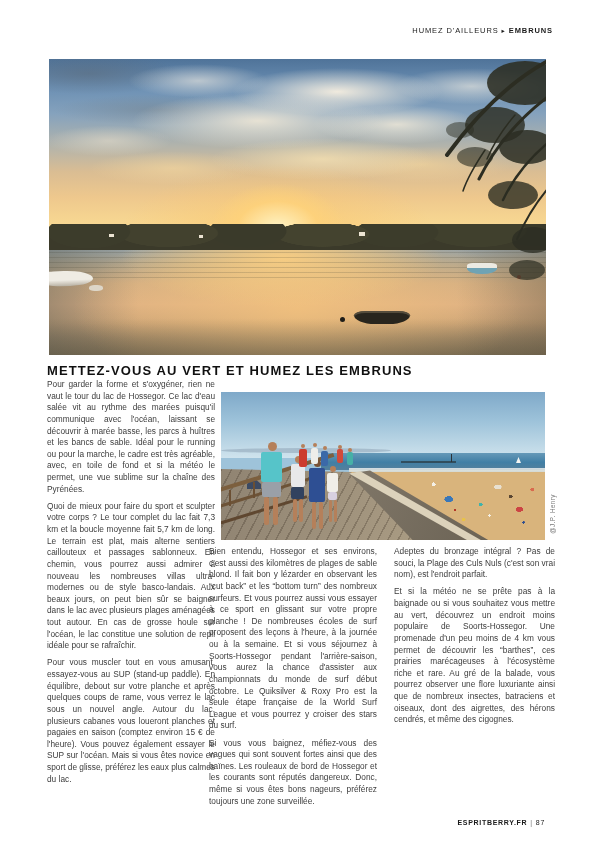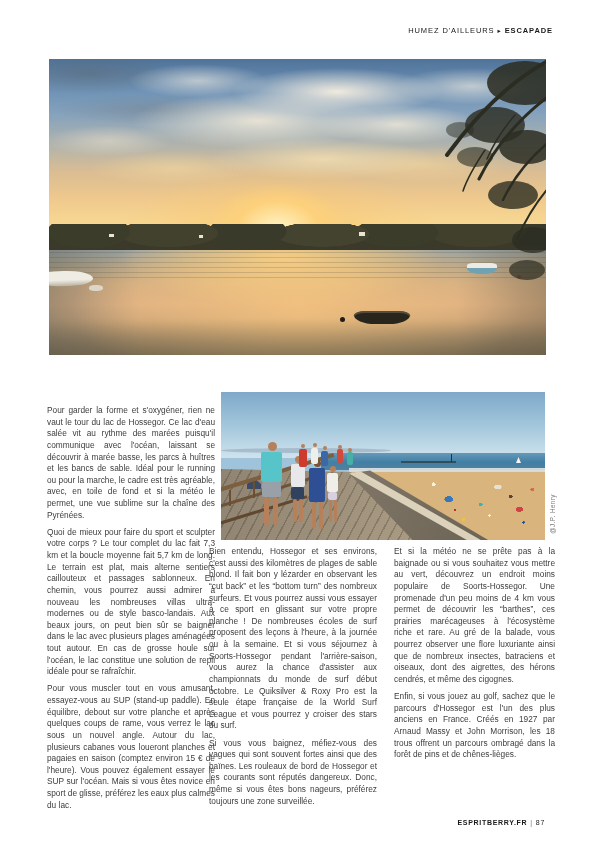--- a/index.html
+++ b/index.html
@@ -133,7 +133,7 @@
 <div class="page">
 
   <div class="kicker">
-    <span>HUMEZ D'AILLEURS</span><span class="arrow">▸</span><span class="cat">ESCAPADE</span>
+    <span>HUMEZ D'AILLEURS</span><span class="arrow">▸</span><span class="cat">EMBRUNS</span>
   </div>
 
   <div class="hero">

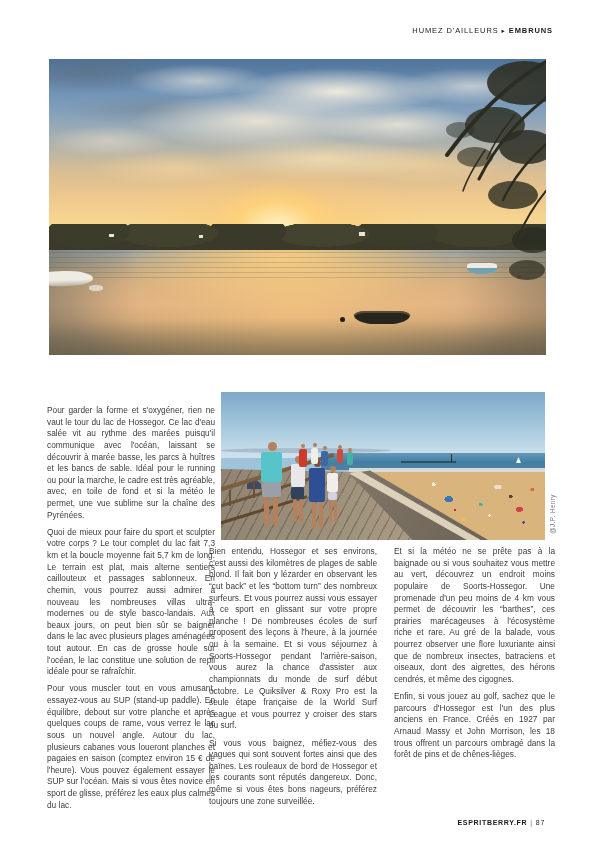--- a/index.html
+++ b/index.html
@@ -175,6 +175,7 @@
     </svg>
   </div>
 
+  <div class="headline">METTEZ-VOUS AU VERT ET HUMEZ LES EMBRUNS</div>
 
   <div class="col col1">
     <p>Pour garder la forme et s'oxygéner, rien ne vaut le tour du lac de Hossegor. Ce lac d'eau salée vit au rythme des marées puisqu'il communique avec l'océan, laissant se découvrir à marée basse, les parcs à huîtres et les bancs de sable. Idéal pour le running ou pour la marche, le cadre est très agréable, avec, en toile de fond et si la météo le permet, une vue sublime sur la chaîne des Pyrénées.</p>

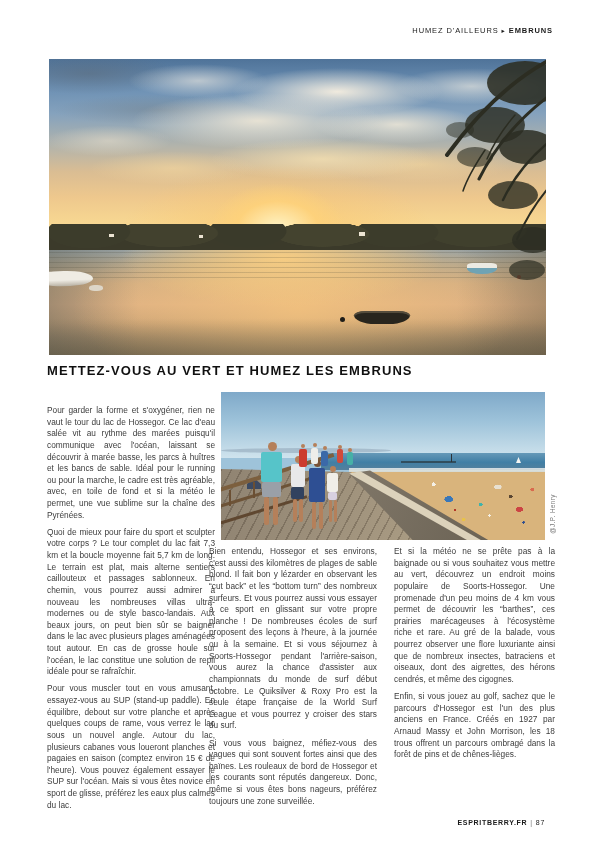--- a/index.html
+++ b/index.html
@@ -19,7 +19,7 @@
             letter-spacing:1.1px;color:#101010;white-space:nowrap;}
   .col{position:absolute;font-size:8.3px;line-height:11.62px;color:#3c3c3c;text-align:justify;}
   .col p{margin:0 0 5.5px 0;}
-  .col1{left:47px;top:405px;width:168px;}
+  .col1{left:47px;top:379px;width:168px;}
   .col2{left:209px;top:546px;width:168px;}
   .col3{left:394px;top:546px;width:161px;}
 

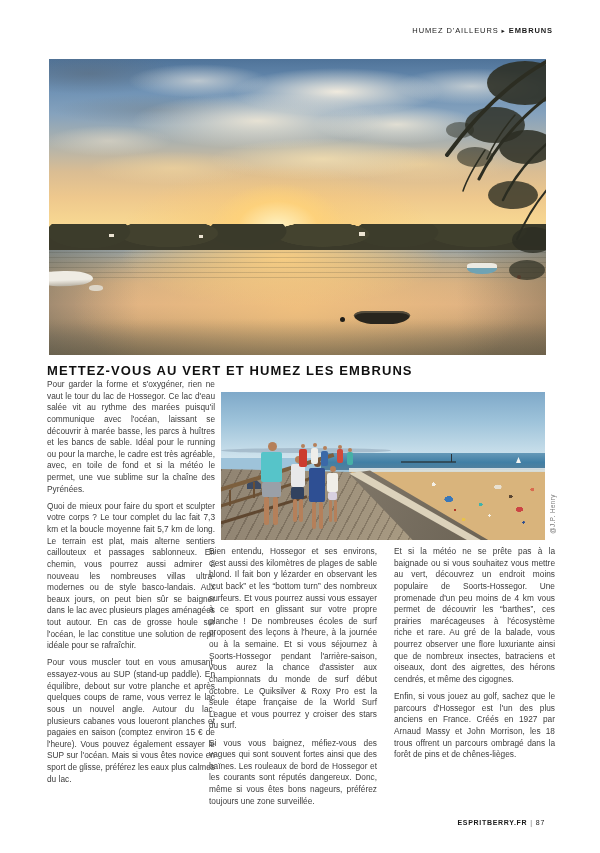--- a/index.html
+++ b/index.html
@@ -187,6 +187,7 @@
     <p>Si vous vous baignez, méfiez-vous des vagues qui sont souvent fortes ainsi que des baïnes. Les rouleaux de bord de Hossegor et les courants sont réputés dangereux. Donc, même si vous êtes bons nageurs, préférez toujours une zone surveillée.</p>
   </div>
   <div class="col col3">
+    <p>Adeptes du bronzage intégral ? Pas de souci, la Plage des Culs Nuls (c'est son vrai nom), est l'endroit parfait.</p>
     <p>Et si la météo ne se prête pas à la baignade ou si vous souhaitez vous mettre au vert, découvrez un endroit moins populaire de Soorts-Hossegor. Une promenade d'un peu moins de 4 km vous permet de découvrir les “barthes”, ces prairies marécageuses à l'écosystème riche et rare. Au gré de la balade, vous pourrez observer une flore luxuriante ainsi que de nombreux insectes, batraciens et oiseaux, dont des aigrettes, des hérons cendrés, et même des cigognes.</p>
     <p>Enfin, si vous jouez au golf, sachez que le parcours d'Hossegor est l'un des plus anciens en France. Créés en 1927 par Arnaud Massy et John Morrison, les 18 trous offrent un parcours ombragé dans la forêt de pins et de chênes-lièges.</p>
   </div>

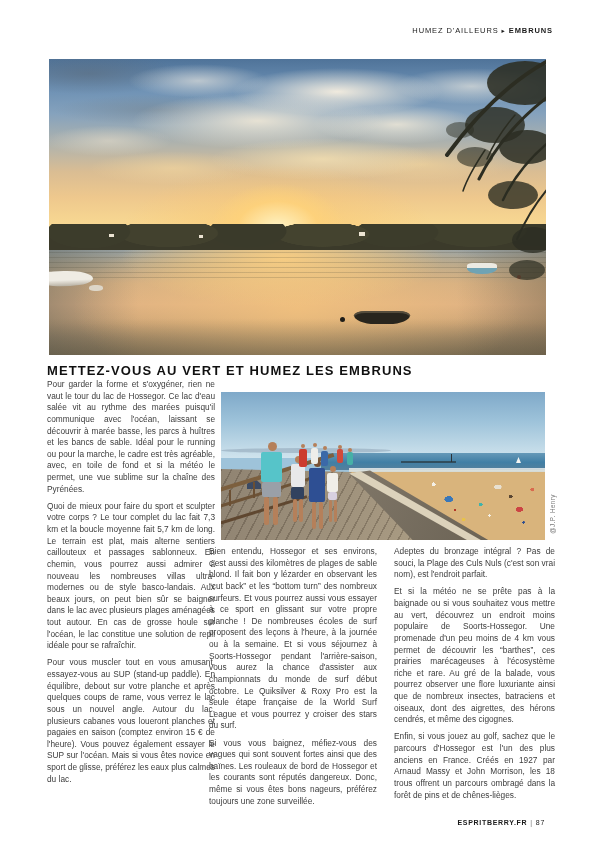--- a/index.html
+++ b/index.html
@@ -189,7 +189,6 @@
   <div class="col col3">
     <p>Adeptes du bronzage intégral ? Pas de souci, la Plage des Culs Nuls (c'est son vrai nom), est l'endroit parfait.</p>
     <p>Et si la météo ne se prête pas à la baignade ou si vous souhaitez vous mettre au vert, découvrez un endroit moins populaire de Soorts-Hossegor. Une promenade d'un peu moins de 4 km vous permet de découvrir les “barthes”, ces prairies marécageuses à l'écosystème riche et rare. Au gré de la balade, vous pourrez observer une flore luxuriante ainsi que de nombreux insectes, batraciens et oiseaux, dont des aigrettes, des hérons cendrés, et même des cigognes.</p>
-    <p>Enfin, si vous jouez au golf, sachez que le parcours d'Hossegor est l'un des plus anciens en France. Créés en 1927 par Arnaud Massy et John Morrison, les 18 trous offrent un parcours ombragé dans la forêt de pins et de chênes-lièges.</p>
   </div>
 
   <div class="beach">

